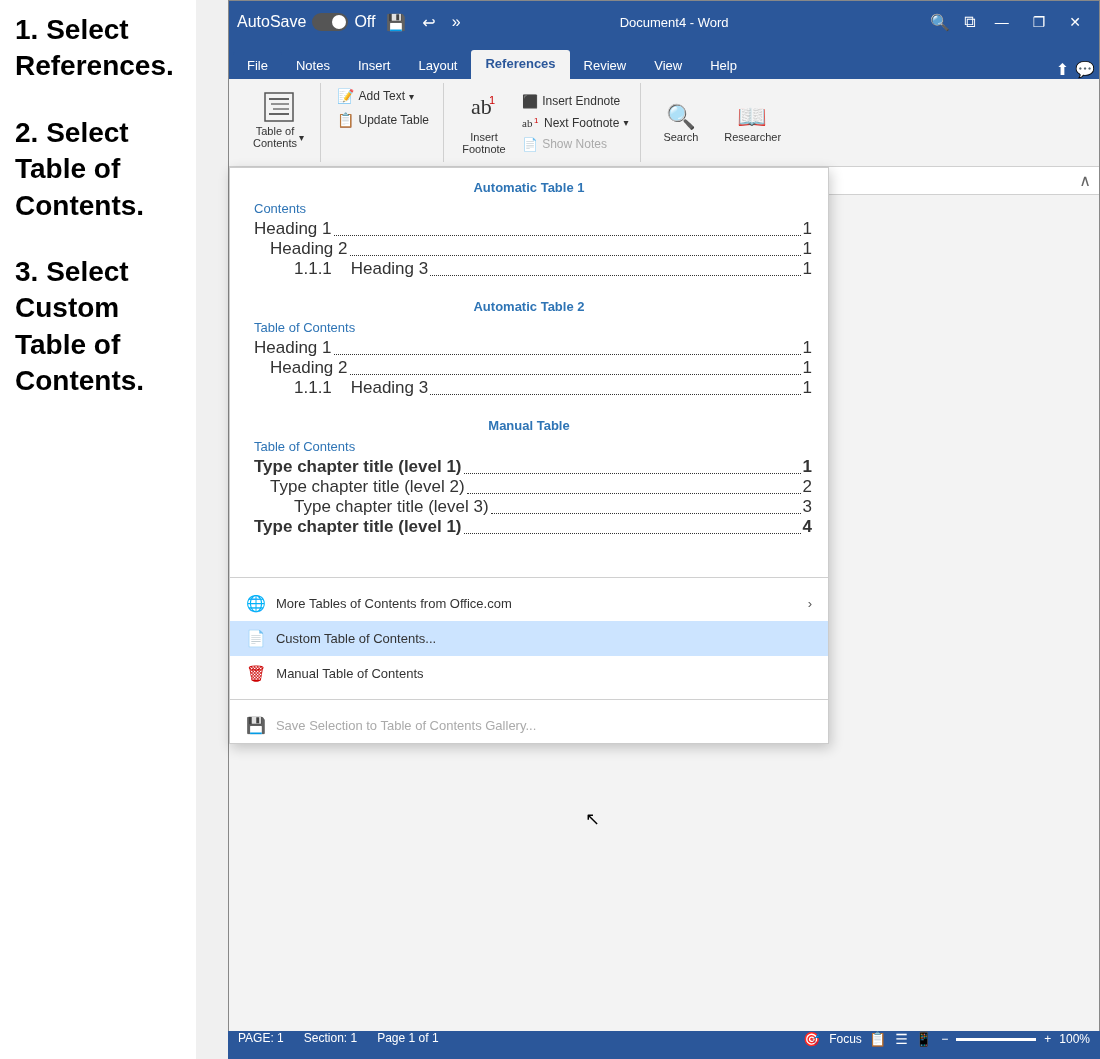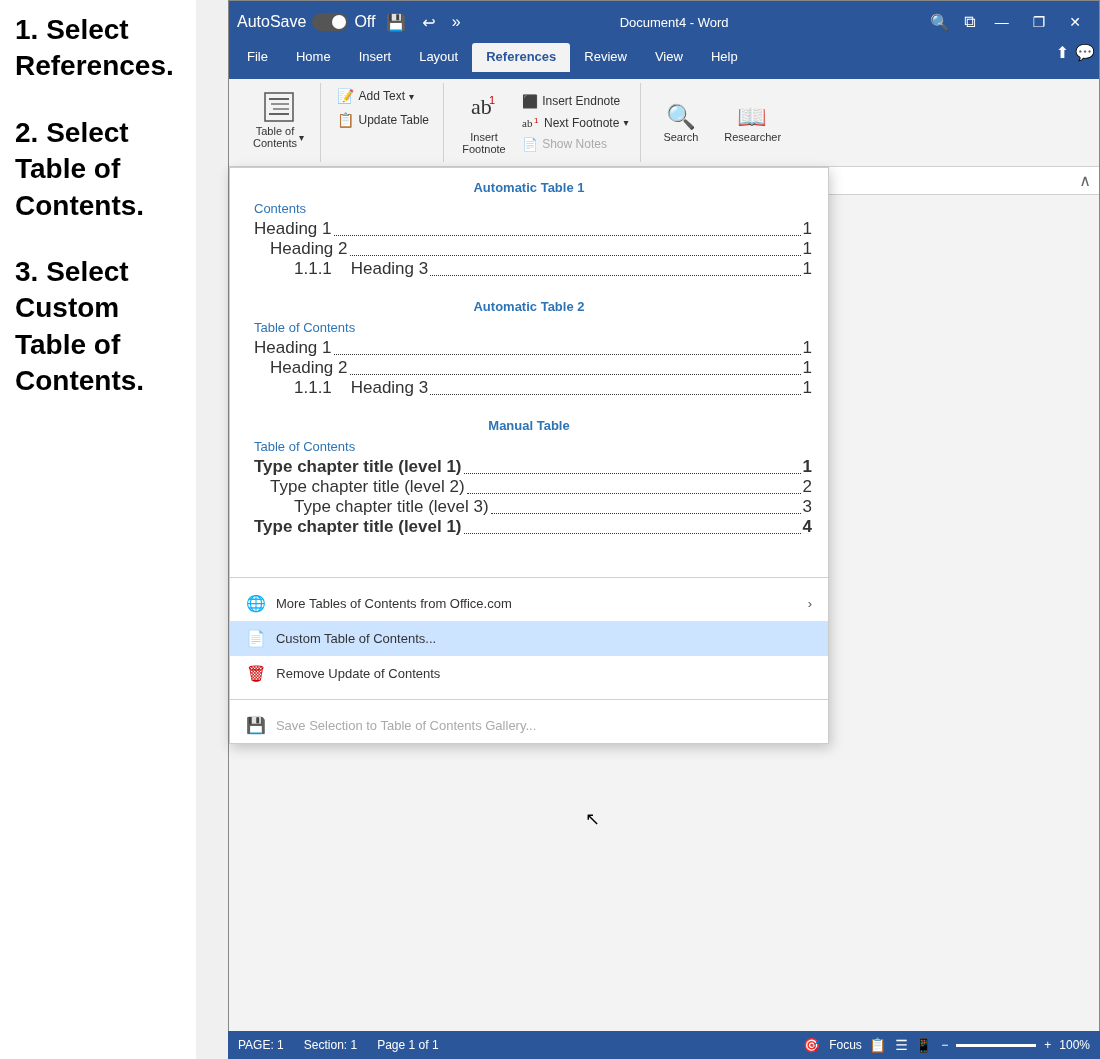--- a/index.html
+++ b/index.html
@@ -105,7 +105,7 @@
     
     .ribbon-tabs {
       display: flex;
-      align-items: flex-start;
+      align-items: flex-end;
       background: #2b579a;
       height: 36px;
       padding: 0 4px;

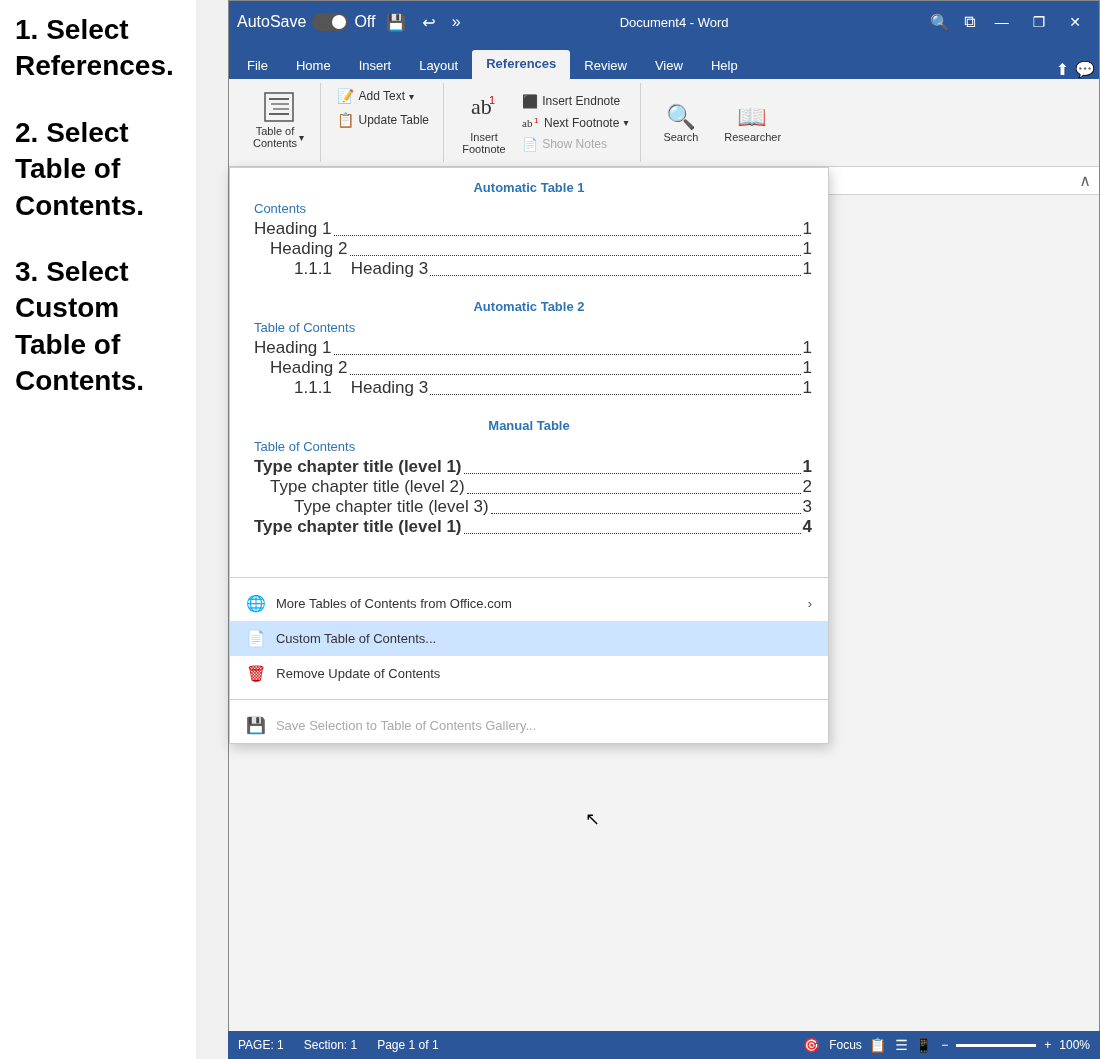--- a/index.html
+++ b/index.html
@@ -442,7 +442,7 @@
 
   <div class="ribbon-tabs">
     <div class="ribbon-tab file">File</div>
-    <div class="ribbon-tab">Home</div>
+    <div class="ribbon-tab">Notes</div>
     <div class="ribbon-tab">Insert</div>
     <div class="ribbon-tab">Layout</div>
     <div class="ribbon-tab active">References</div>

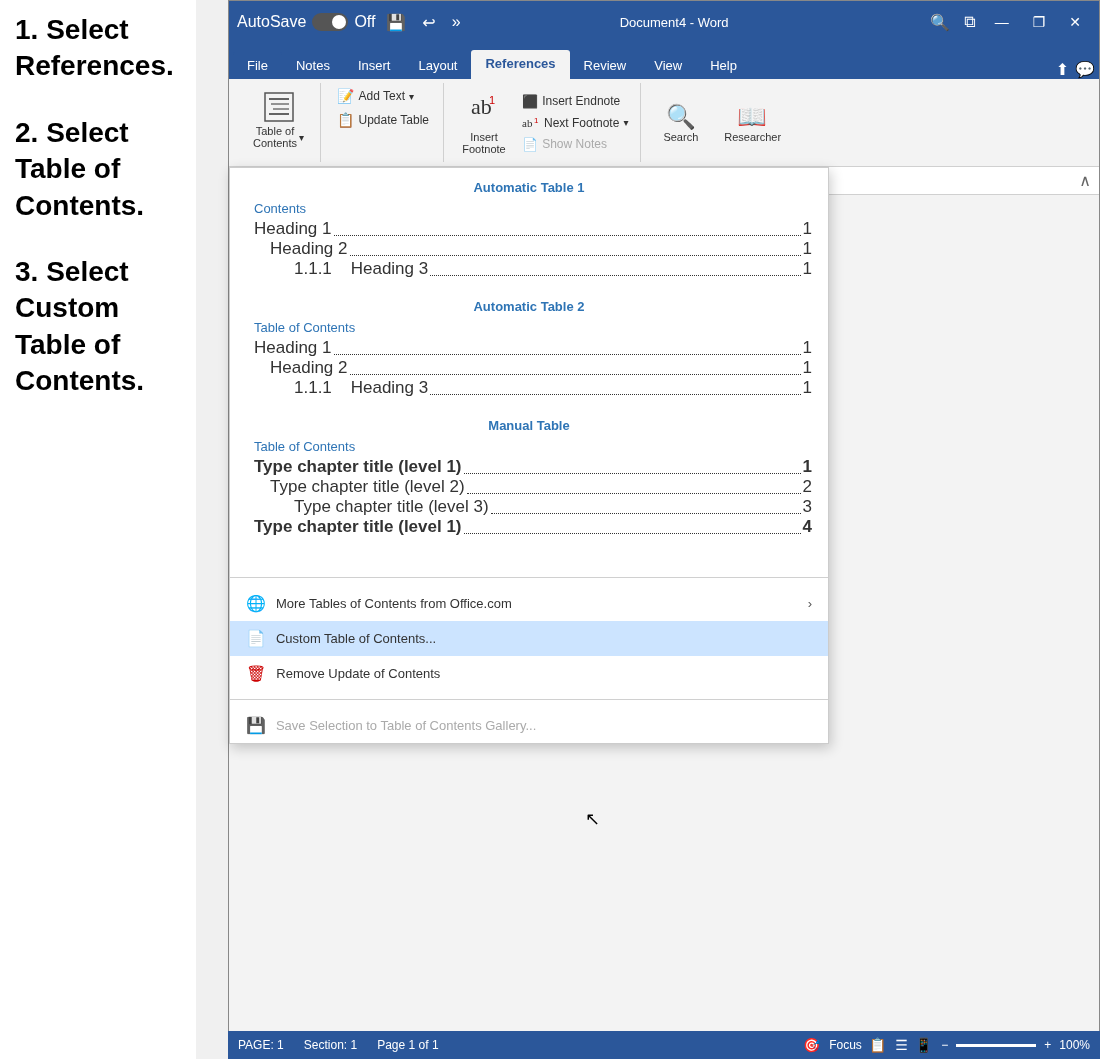--- a/index.html
+++ b/index.html
@@ -627,7 +627,7 @@
 
     <div class="menu-item">
       <span class="menu-icon" style="color:#c00;">🗑</span>
-      <span>Remove Update of Contents</span>
+      <span>Manual Table of Contents</span>
     </div>
 
     <div class="divider"></div>

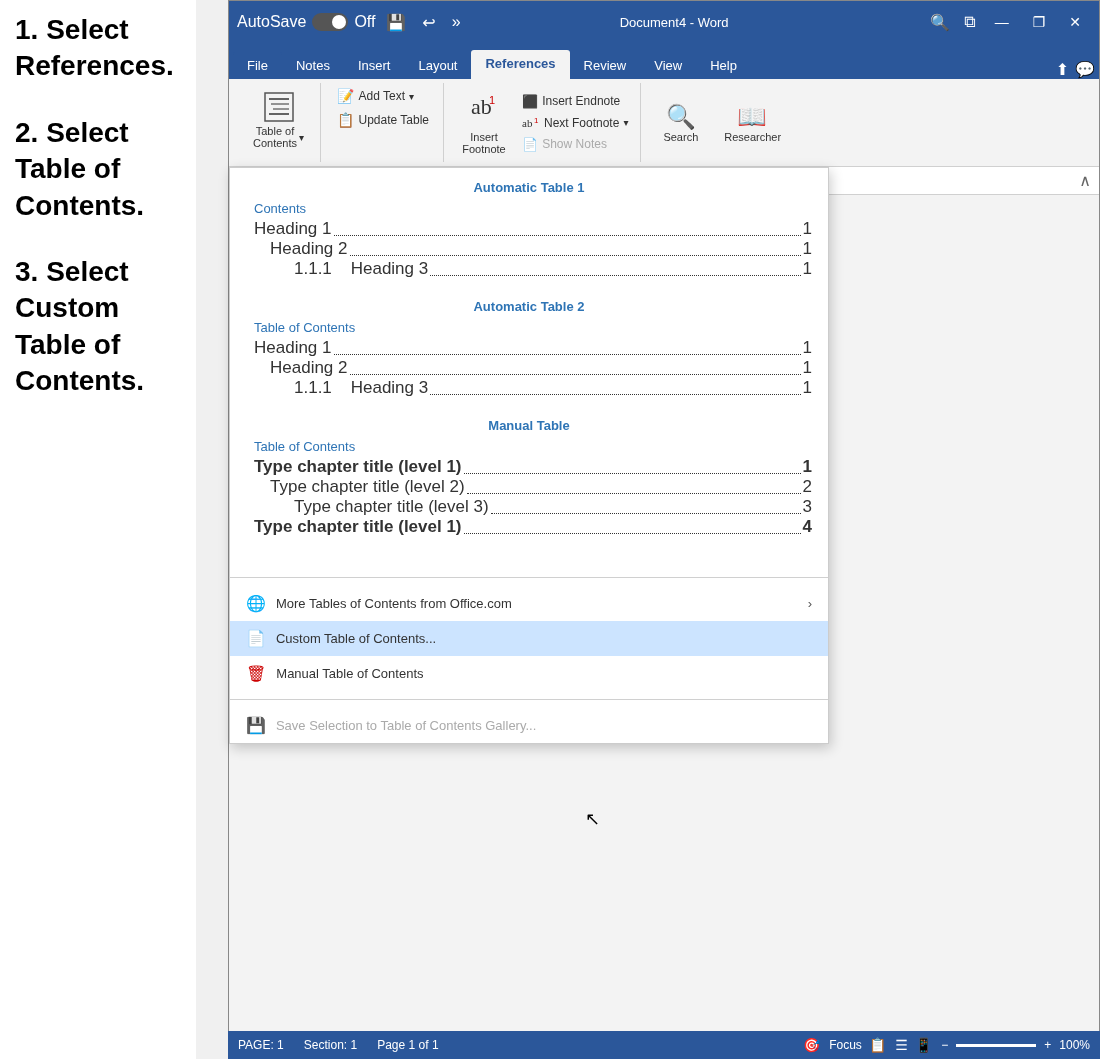--- a/index.html
+++ b/index.html
@@ -369,7 +369,7 @@
       height: 28px;
       background: #2b579a;
       display: flex;
-      align-items: center;
+      align-items: flex-start;
       padding: 0 10px;
       gap: 20px;
       flex-shrink: 0;

